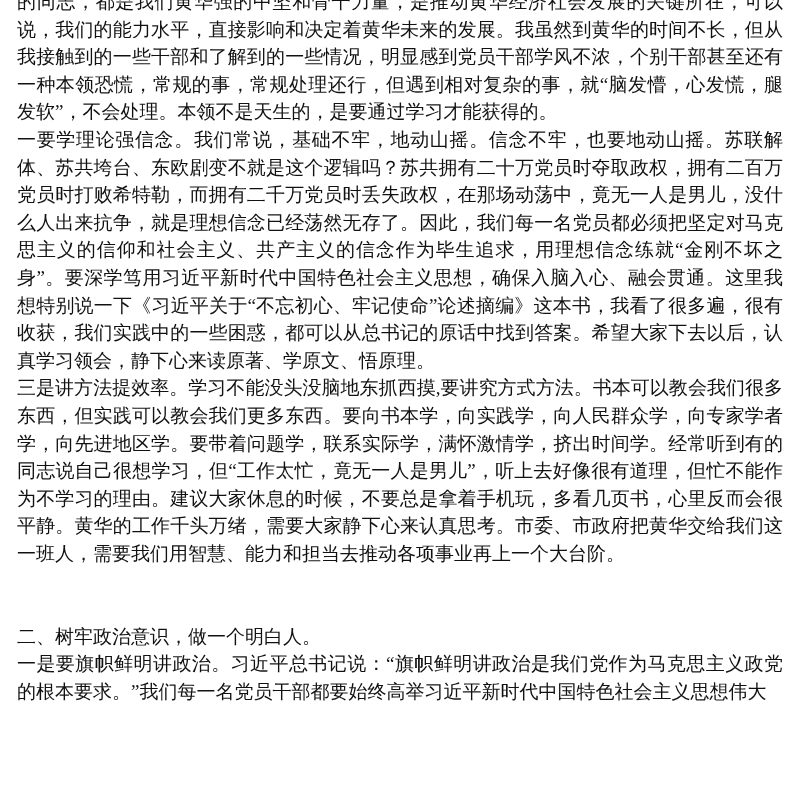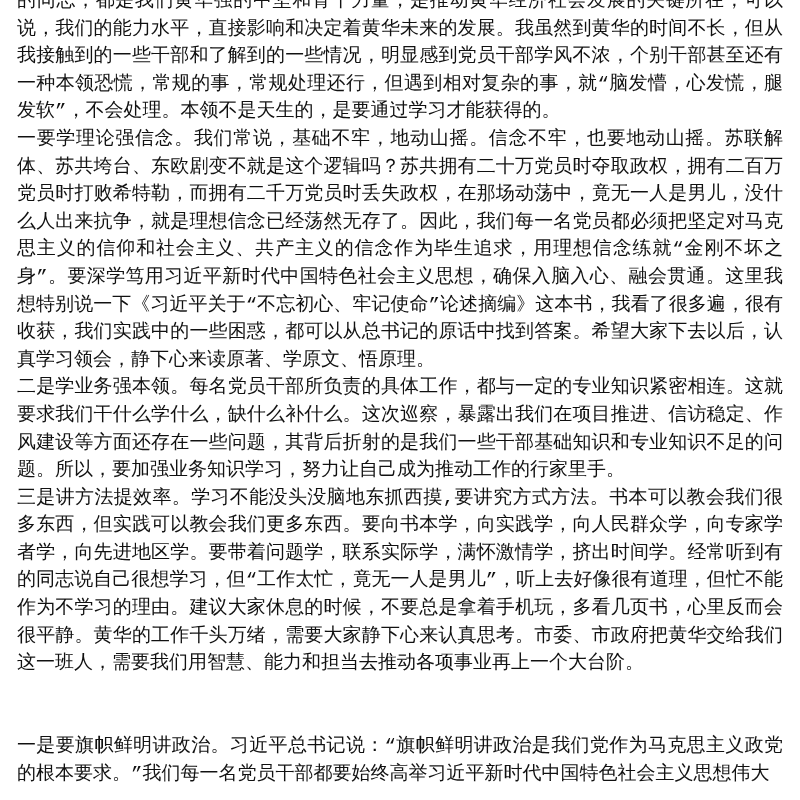--- a/index.html
+++ b/index.html
@@ -19,7 +19,6 @@
     height: 800px;
     overflow: hidden;
     background: #ffffff;
-    font-family: Liberation Mono, monospace;
   }
   
   .doc-content {

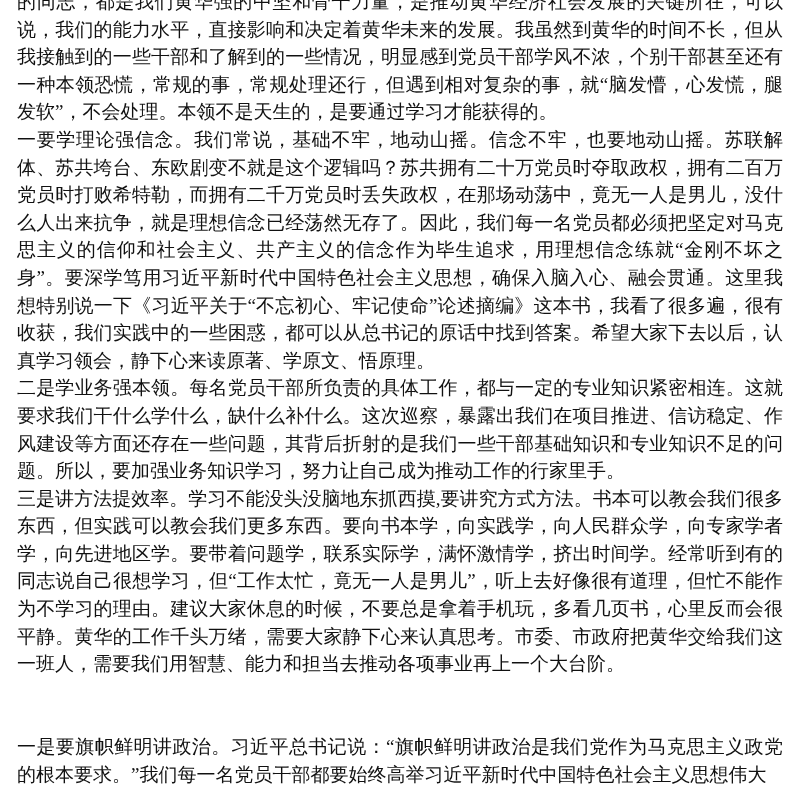--- a/index.html
+++ b/index.html
@@ -42,7 +42,6 @@
   <div class="doc-content">
     <p class="para">的同志，都是我们黄华强的中坚和骨干力量，是推动黄华经济社会发展的关键所在，可以说，我们的能力水平，直接影响和决定着黄华未来的发展。我虽然到黄华的时间不长，但从我接触到的一些干部和了解到的一些情况，明显感到党员干部学风不浓，个别干部甚至还有一种本领恐慌，常规的事，常规处理还行，但遇到相对复杂的事，就“脑发懵，心发慌，腿发软”，不会处理。本领不是天生的，是要通过学习才能获得的。</p>
     <p class="para">一要学理论强信念。我们常说，基础不牢，地动山摇。信念不牢，也要地动山摇。苏联解体、苏共垮台、东欧剧变不就是这个逻辑吗？苏共拥有二十万党员时夺取政权，拥有二百万党员时打败希特勒，而拥有二千万党员时丢失政权，在那场动荡中，竟无一人是男儿，没什么人出来抗争，就是理想信念已经荡然无存了。因此，我们每一名党员都必须把坚定对马克思主义的信仰和社会主义、共产主义的信念作为毕生追求，用理想信念练就“金刚不坏之身”。要深学笃用习近平新时代中国特色社会主义思想，确保入脑入心、融会贯通。这里我想特别说一下《习近平关于“不忘初心、牢记使命”论述摘编》这本书，我看了很多遍，很有收获，我们实践中的一些困惑，都可以从总书记的原话中找到答案。希望大家下去以后，认真学习领会，静下心来读原著、学原文、悟原理。</p>
-    <p class="para">二是学业务强本领。每名党员干部所负责的具体工作，都与一定的专业知识紧密相连。这就要求我们干什么学什么，缺什么补什么。这次巡察，暴露出我们在项目推进、信访稳定、作风建设等方面还存在一些问题，其背后折射的是我们一些干部基础知识和专业知识不足的问题。所以，要加强业务知识学习，努力让自己成为推动工作的行家里手。</p>
     <p class="para">三是讲方法提效率。学习不能没头没脑地东抓西摸,要讲究方式方法。书本可以教会我们很多东西，但实践可以教会我们更多东西。要向书本学，向实践学，向人民群众学，向专家学者学，向先进地区学。要带着问题学，联系实际学，满怀激情学，挤出时间学。经常听到有的同志说自己很想学习，但“工作太忙，竟无一人是男儿”，听上去好像很有道理，但忙不能作为不学习的理由。建议大家休息的时候，不要总是拿着手机玩，多看几页书，心里反而会很平静。黄华的工作千头万绪，需要大家静下心来认真思考。市委、市政府把黄华交给我们这一班人，需要我们用智慧、能力和担当去推动各项事业再上一个大台阶。</p>
     <p class="para"></p>
     <p class="para"></p>

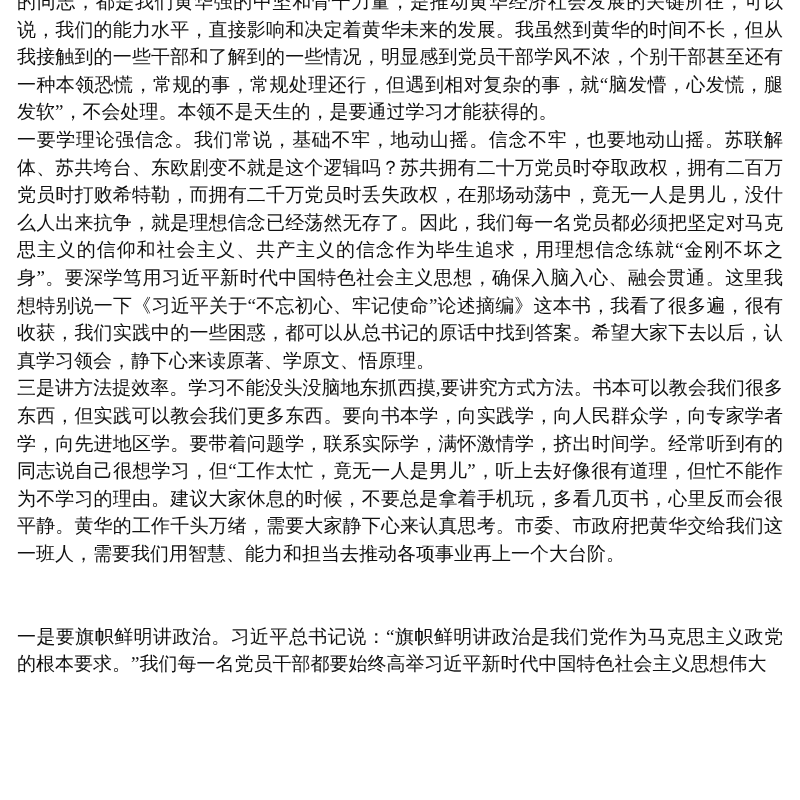--- a/index.html
+++ b/index.html
@@ -45,6 +45,7 @@
     <p class="para">三是讲方法提效率。学习不能没头没脑地东抓西摸,要讲究方式方法。书本可以教会我们很多东西，但实践可以教会我们更多东西。要向书本学，向实践学，向人民群众学，向专家学者学，向先进地区学。要带着问题学，联系实际学，满怀激情学，挤出时间学。经常听到有的同志说自己很想学习，但“工作太忙，竟无一人是男儿”，听上去好像很有道理，但忙不能作为不学习的理由。建议大家休息的时候，不要总是拿着手机玩，多看几页书，心里反而会很平静。黄华的工作千头万绪，需要大家静下心来认真思考。市委、市政府把黄华交给我们这一班人，需要我们用智慧、能力和担当去推动各项事业再上一个大台阶。</p>
     <p class="para"></p>
     <p class="para"></p>
+    <p class="para">二、树牢政治意识，做一个明白人。</p>
     <p class="para">一是要旗帜鲜明讲政治。习近平总书记说：“旗帜鲜明讲政治是我们党作为马克思主义政党的根本要求。”我们每一名党员干部都要始终高举习近平新时代中国特色社会主义思想伟大</p>
   </div>
 </div>

